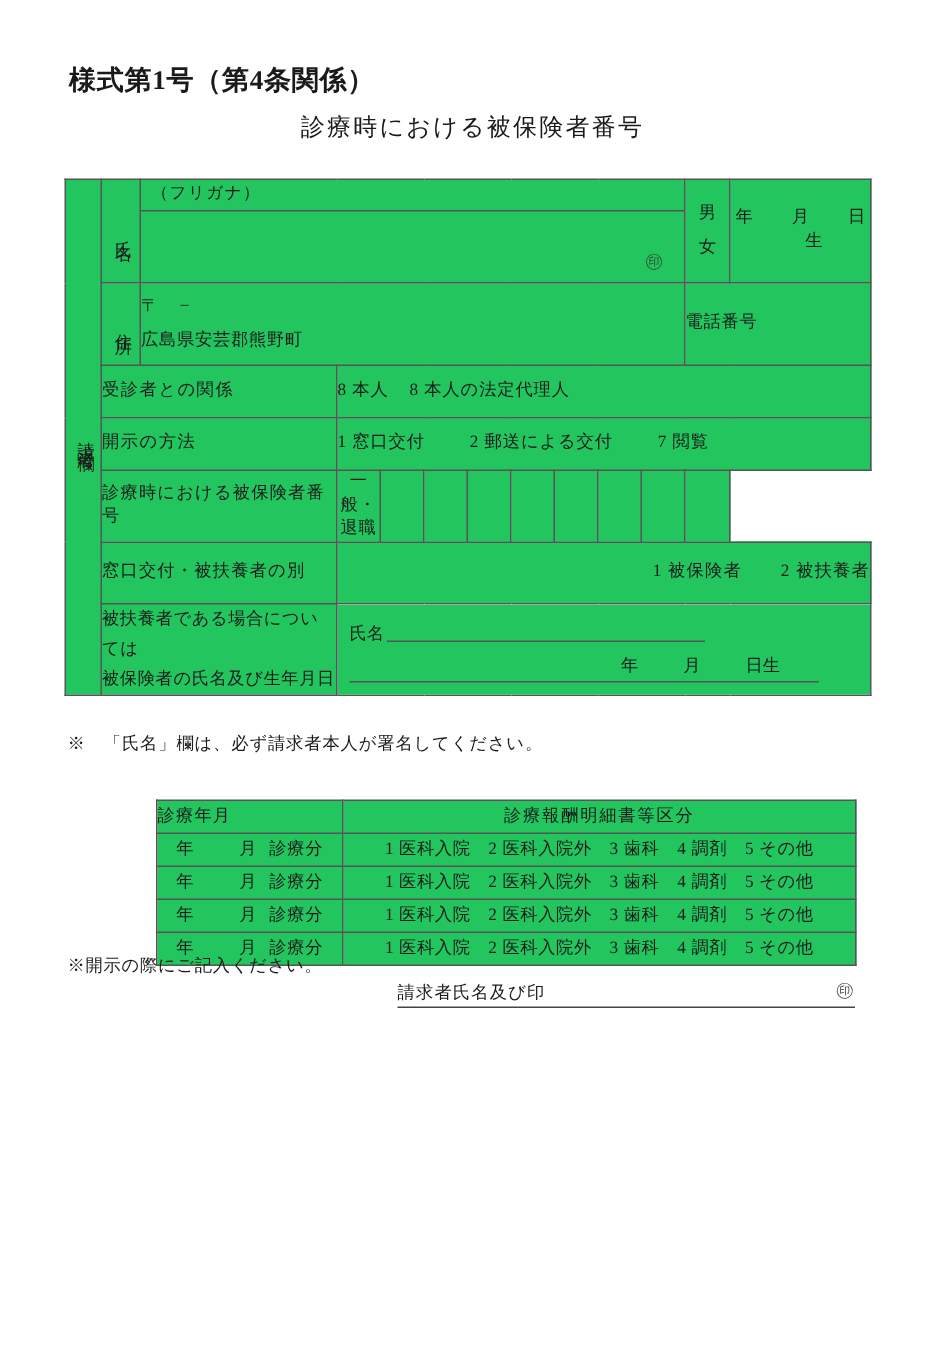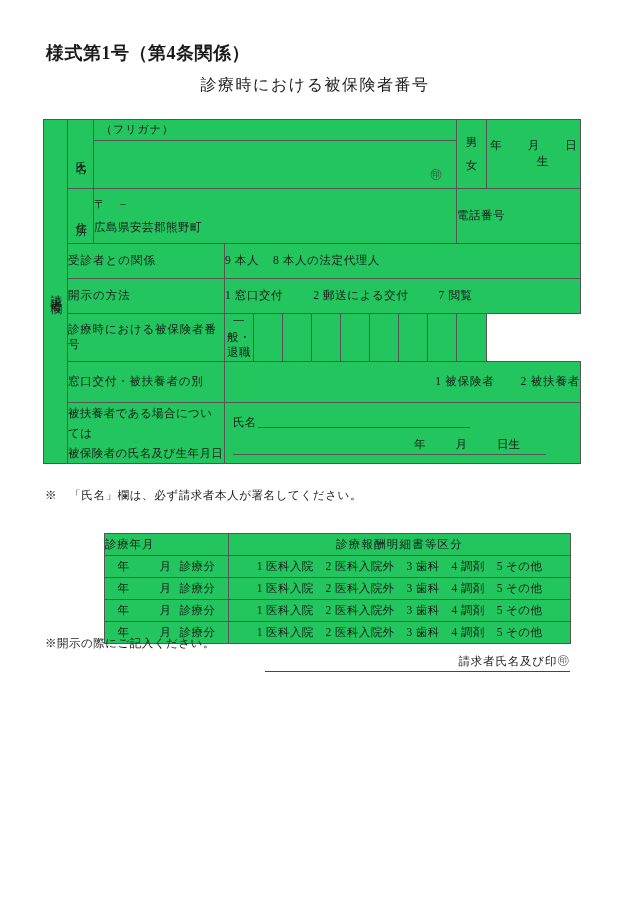--- a/index.html
+++ b/index.html
@@ -301,7 +301,7 @@
     <tr class="row-rel">
       <td colspan="2" class="lbl-c">受診者との関係</td>
       <td colspan="10" class="cellpad opt">
-        <span>9 本人</span><span class="gap"></span><span>8 本人の法定代理人</span>
+        <span>8 本人</span><span class="gap"></span><span>8 本人の法定代理人</span>
       </td>
     </tr>
 

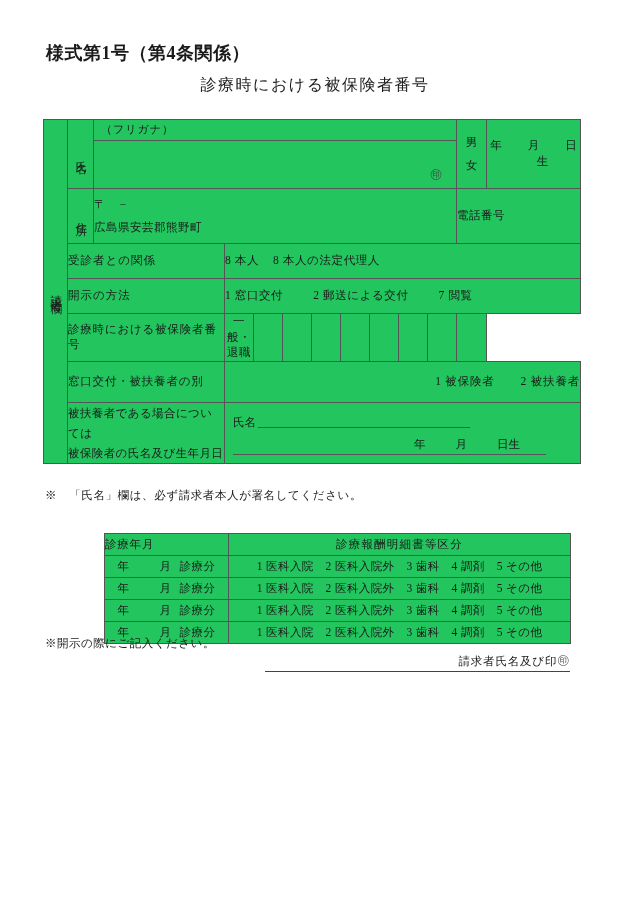--- a/index.html
+++ b/index.html
@@ -230,7 +230,7 @@
     padding-bottom: 2px;
     letter-spacing: 0.8px;
     display: flex;
-    justify-content: flex-end;
+    justify-content: space-between;
     align-items: flex-end;
   }
   .signline .seal2 { font-size: 12px; color: #3a3a3a; }

